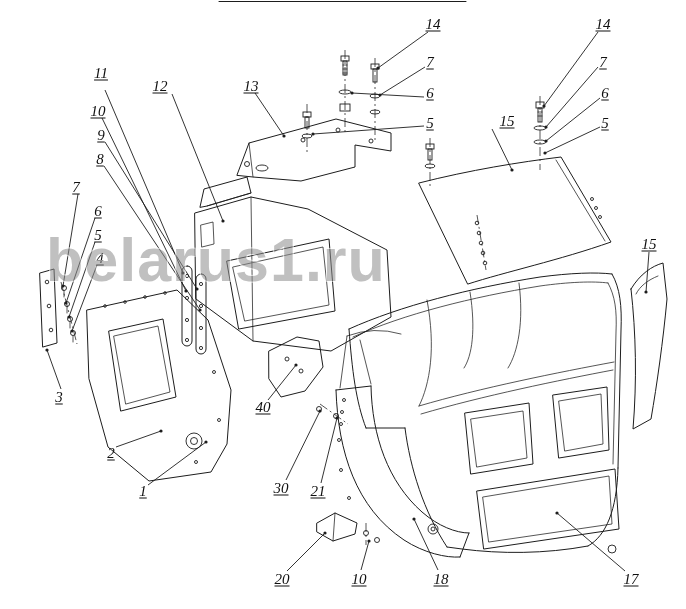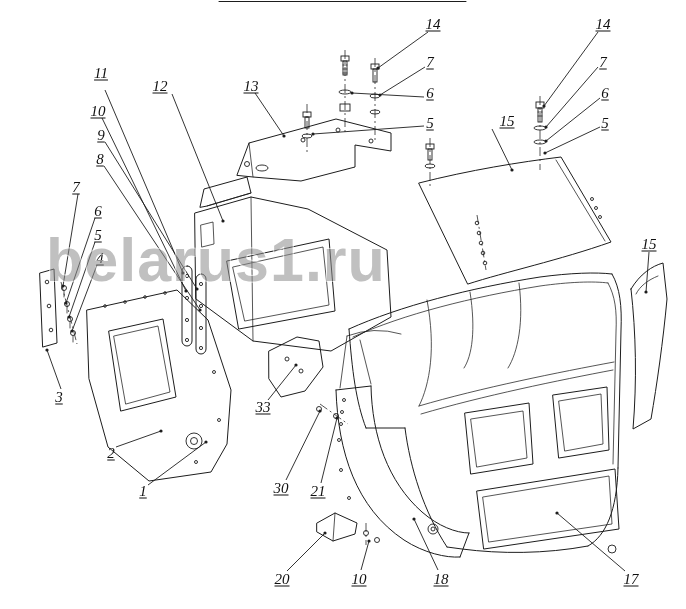--- a/index.html
+++ b/index.html
@@ -332,7 +332,7 @@
 <div class="callout" style="left:507px; top:121px;">15</div>
 <div class="callout" style="left:649px; top:244px;">15</div>
 
-<div class="callout" style="left:263px; top:407px;">33</div>
+<div class="callout" style="left:263px; top:407px;">40</div>
 <div class="callout" style="left:281px; top:488px;">30</div>
 <div class="callout" style="left:318px; top:491px;">21</div>
 

